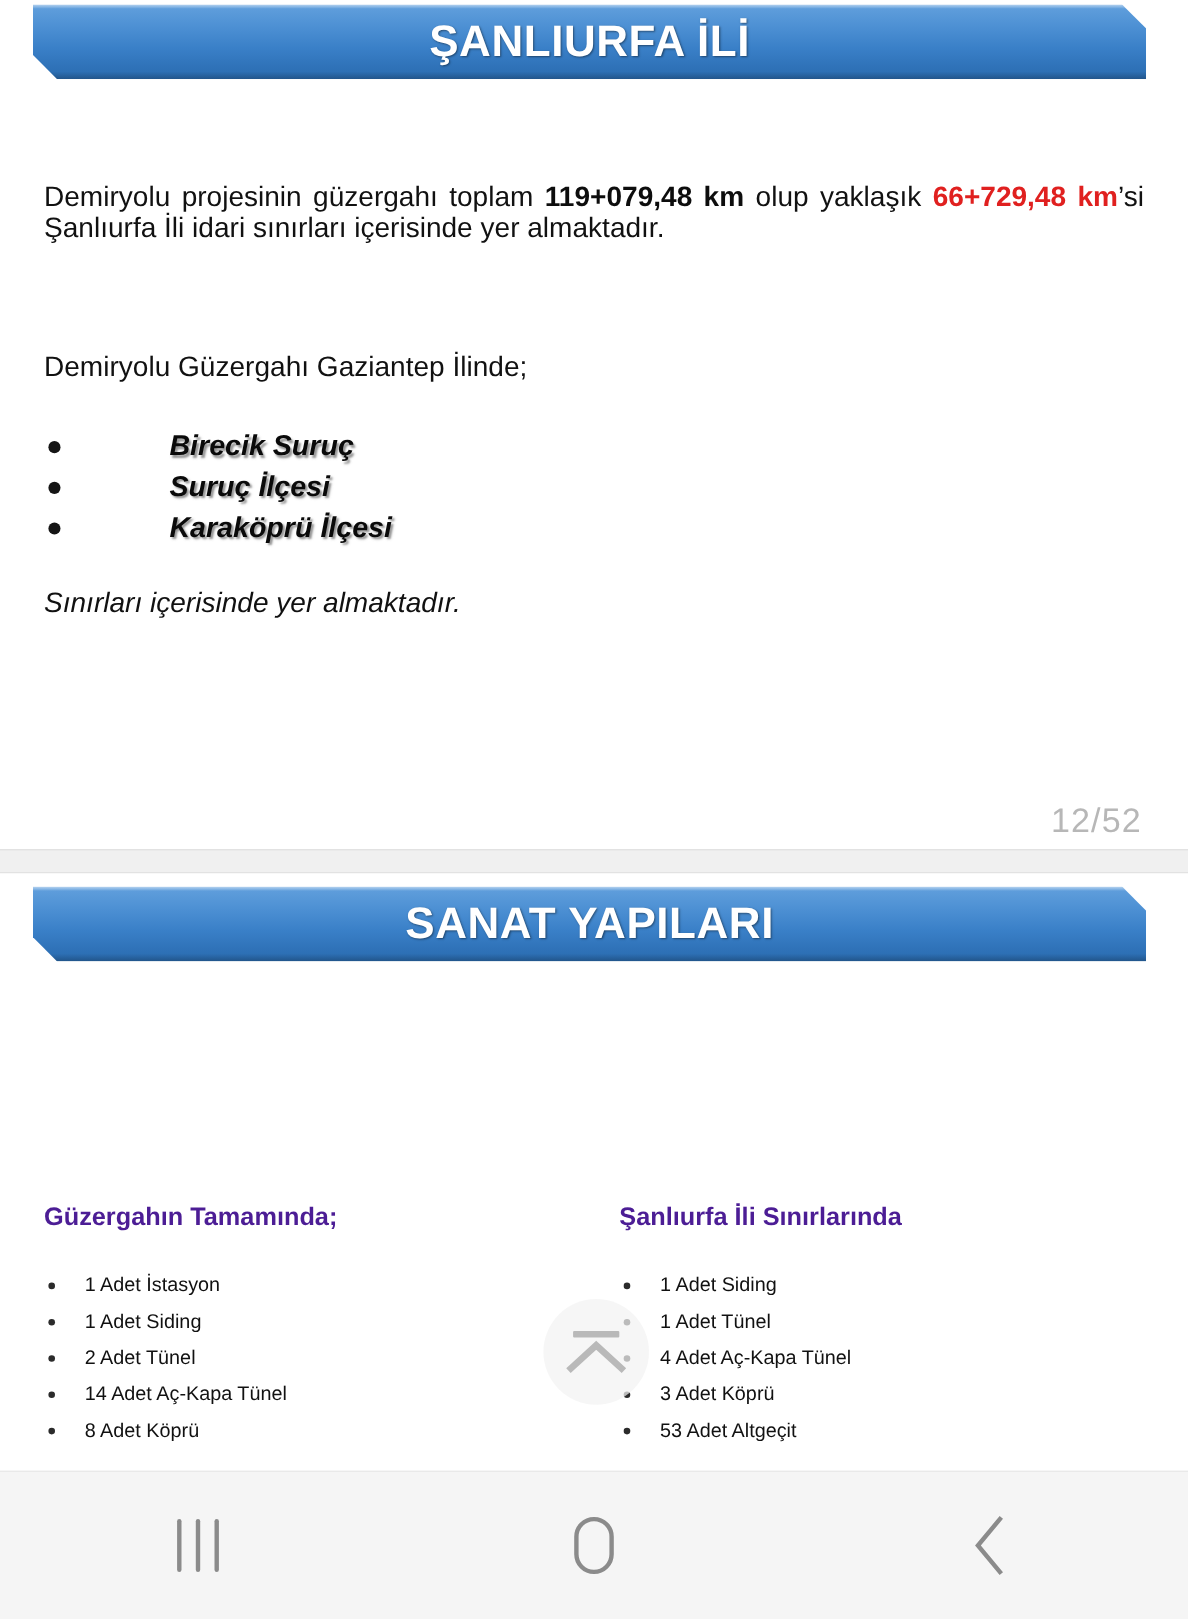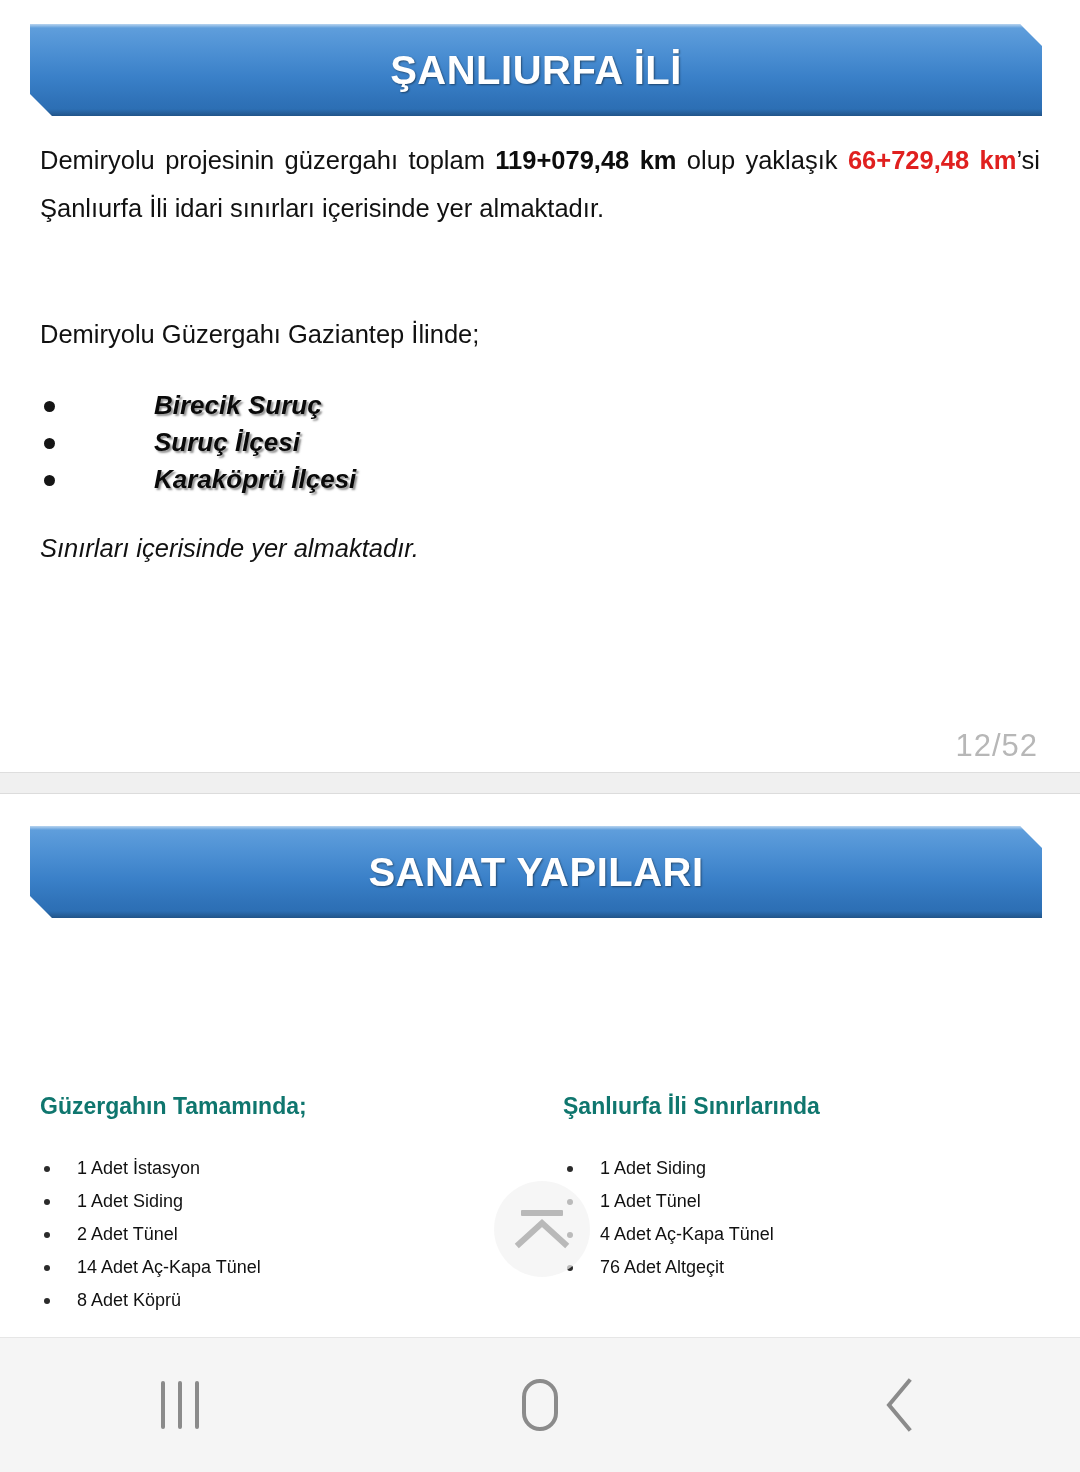--- a/index.html
+++ b/index.html
@@ -44,8 +44,7 @@
     position: absolute;
     left: 30px;
     width: 1012px;
-    height: 92px;
-    margin-top: 20px;
+    height: 68px;
   }
   .banner {
     position: absolute;

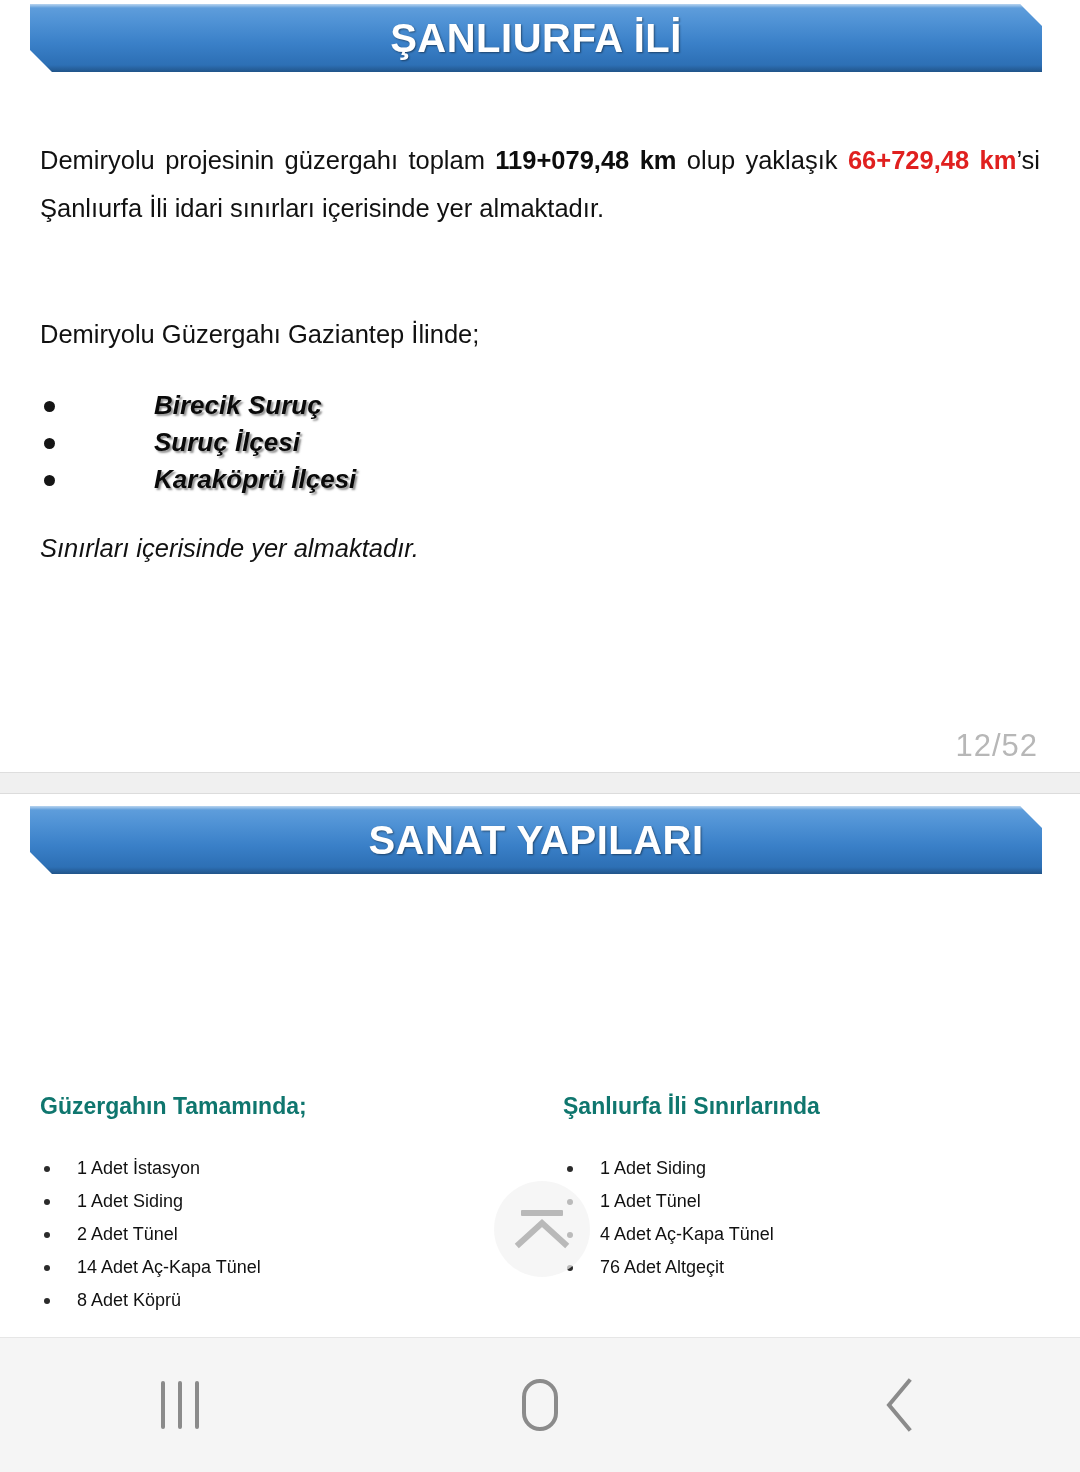--- a/index.html
+++ b/index.html
@@ -101,9 +101,10 @@
     position: absolute;
     color: #111111;
     font-size: 25.5px;
-    line-height: 48px;
+    line-height: 28px;
     text-align: justify;
     text-justify: inter-word;
+    margin-top: 29px;
   }
   .para b { font-weight: bold; color: #0d0d0d; }
   .para .red { font-weight: bold; color: #e0201f; }

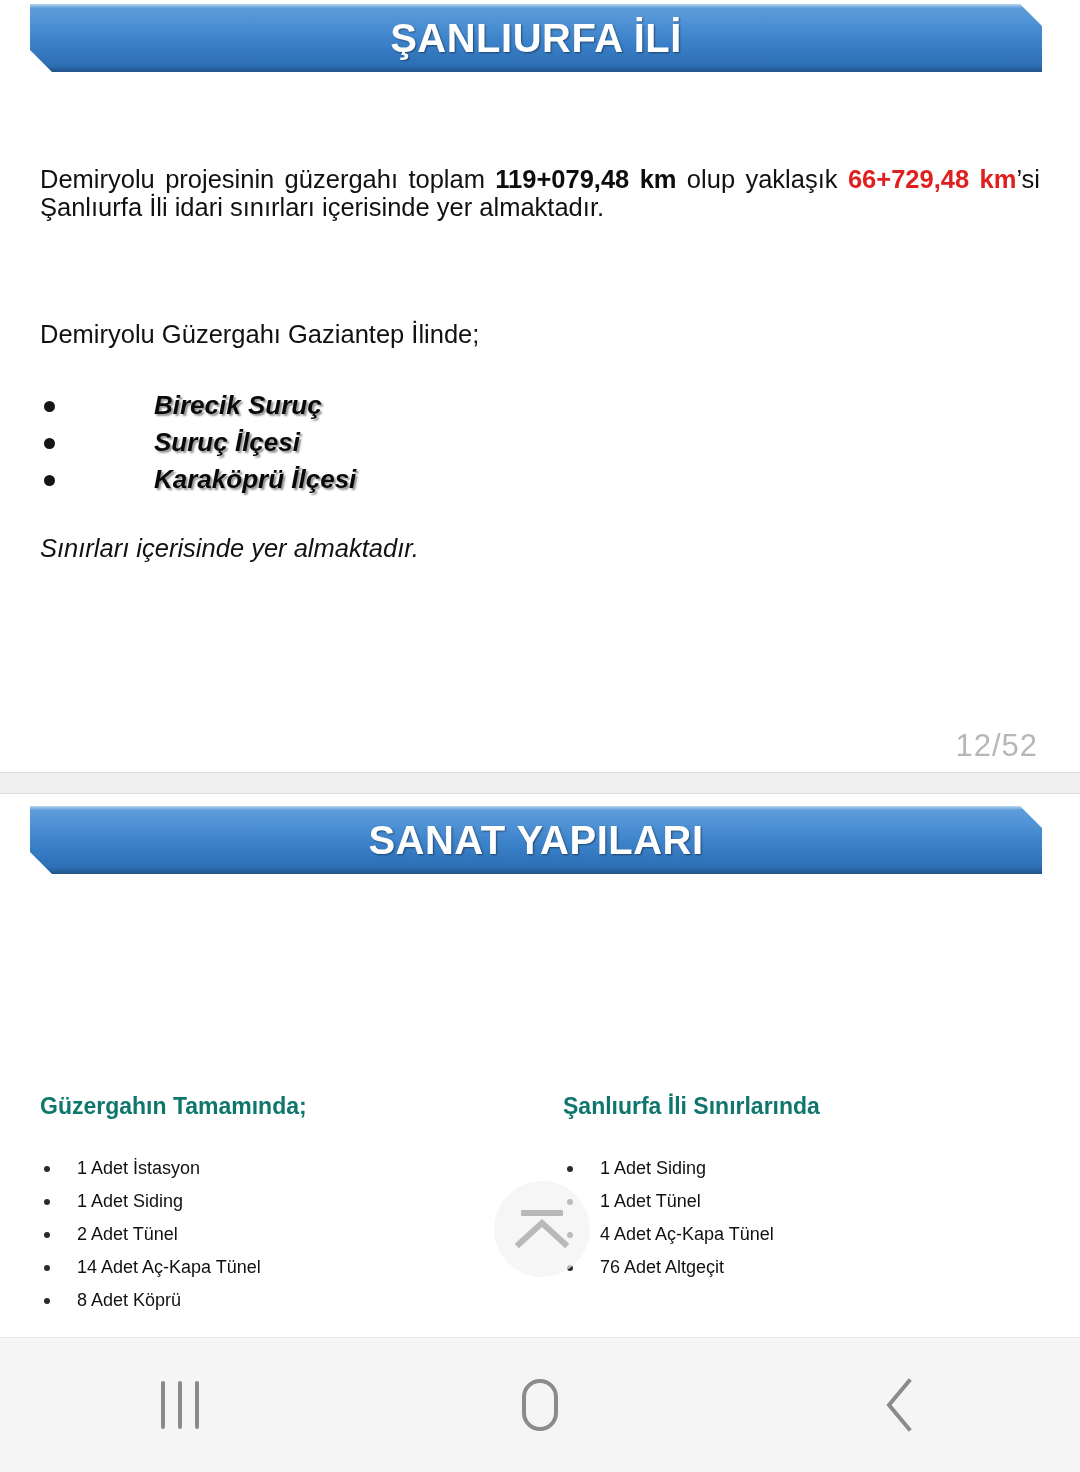--- a/index.html
+++ b/index.html
@@ -170,7 +170,7 @@
     position: absolute;
     font-size: 23px;
     font-weight: bold;
-    color: #0f766e;
+    color: #4c1d95;
     white-space: nowrap;
   }
   .bullet-list {

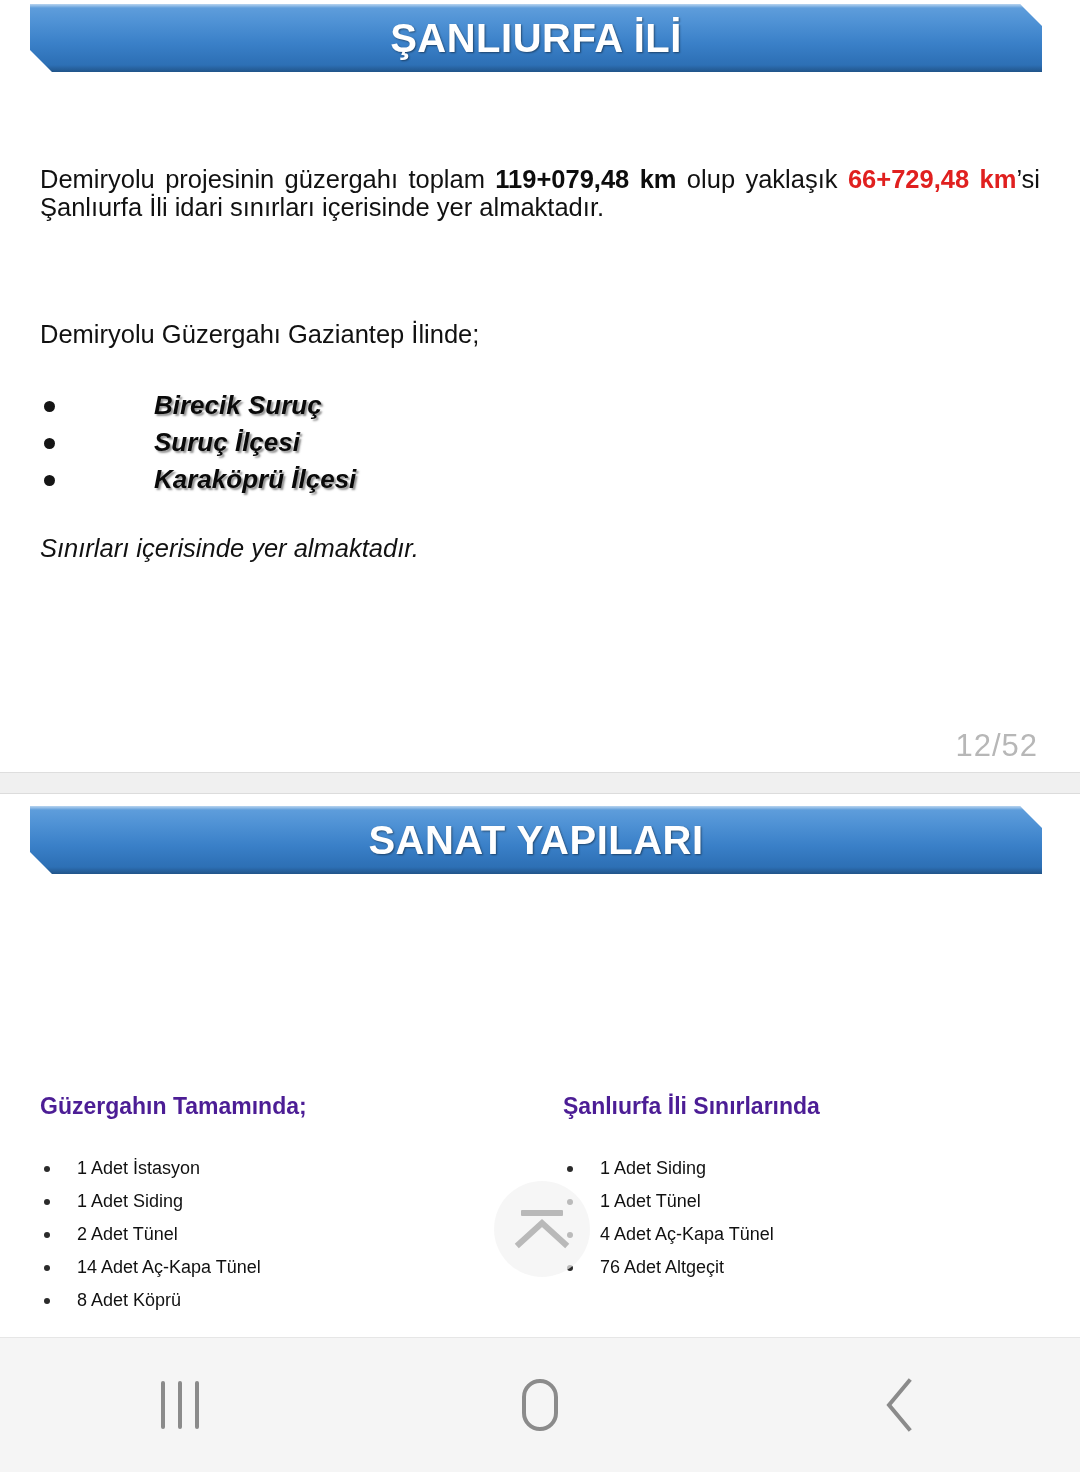--- a/index.html
+++ b/index.html
@@ -326,6 +326,10 @@
         <li class="bullet-item">
           <span class="dot"></span>
           <span class="bullet-text">4 Adet Aç-Kapa Tünel</span>
+        </li>
+        <li class="bullet-item">
+          <span class="dot"></span>
+          <span class="bullet-text">3 Adet Köprü</span>
         </li>
         <li class="bullet-item">
           <span class="dot"></span>

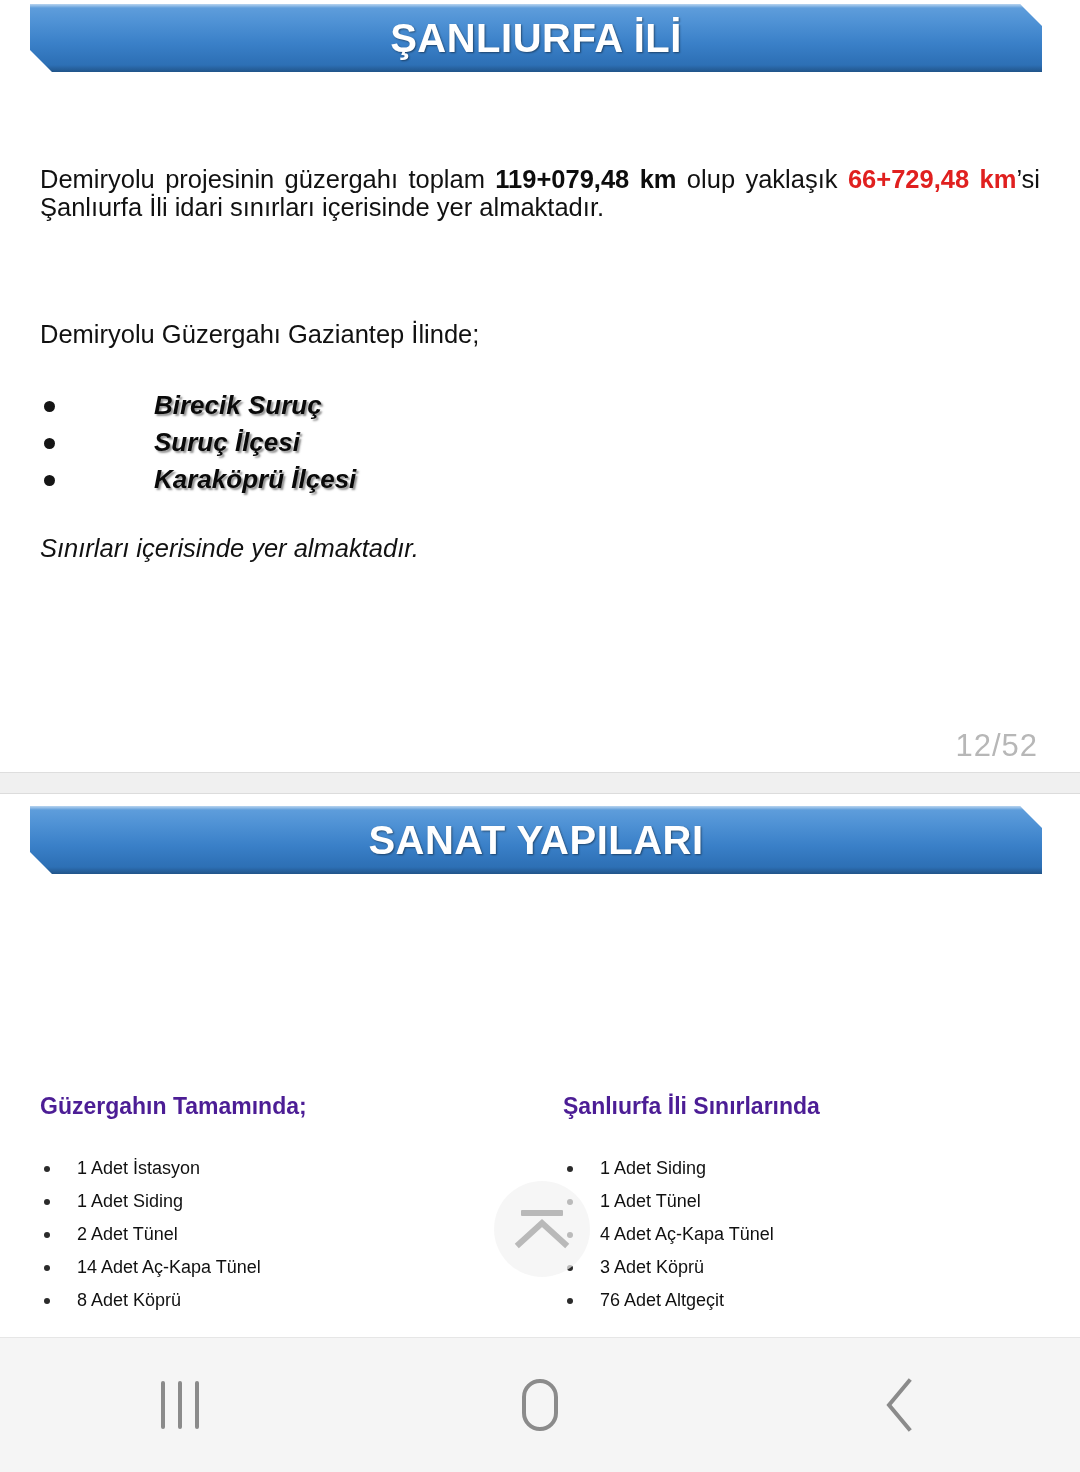--- a/index.html
+++ b/index.html
@@ -333,7 +333,7 @@
         </li>
         <li class="bullet-item">
           <span class="dot"></span>
-          <span class="bullet-text">76 Adet Altgeçit</span>
+          <span class="bullet-text">53 Adet Altgeçit</span>
         </li>
       </ul>
 

